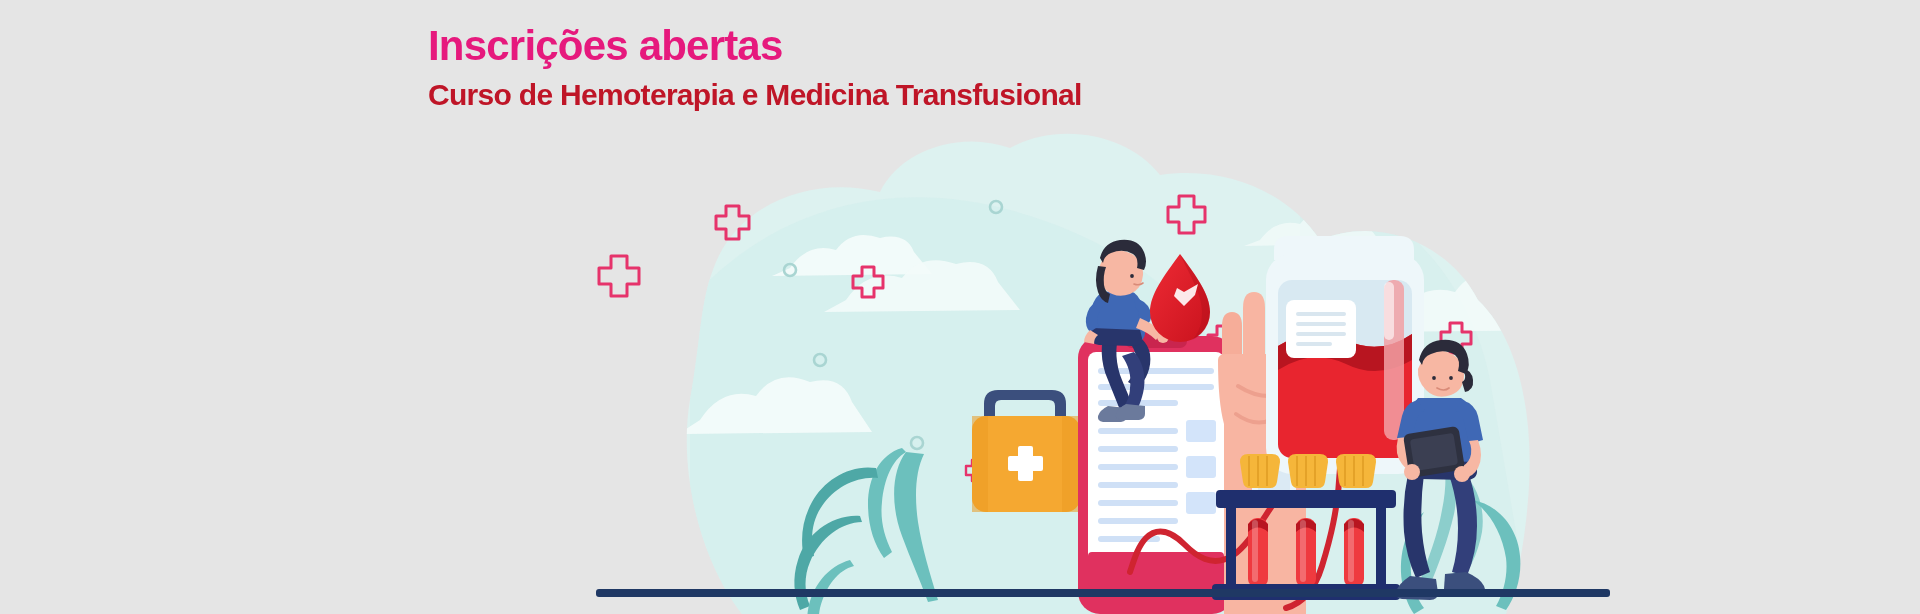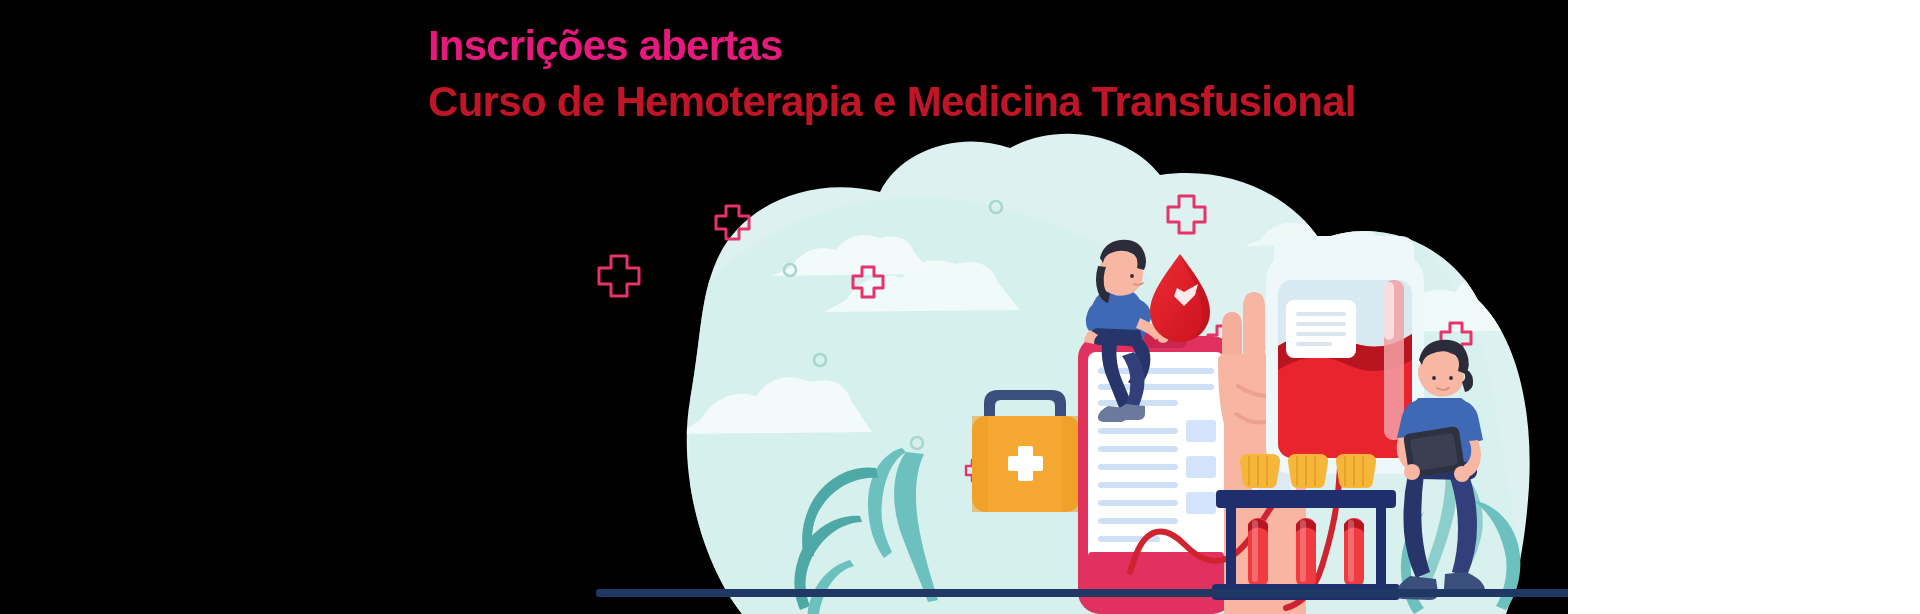--- a/index.html
+++ b/index.html
@@ -13,9 +13,9 @@
   }
   #banner {
     position: relative;
-    width: 1568px;
+    width: 1920px;
     height: 614px;
-    background: #000000;
+    background: #e5e5e5;
     overflow: hidden;
   }
   

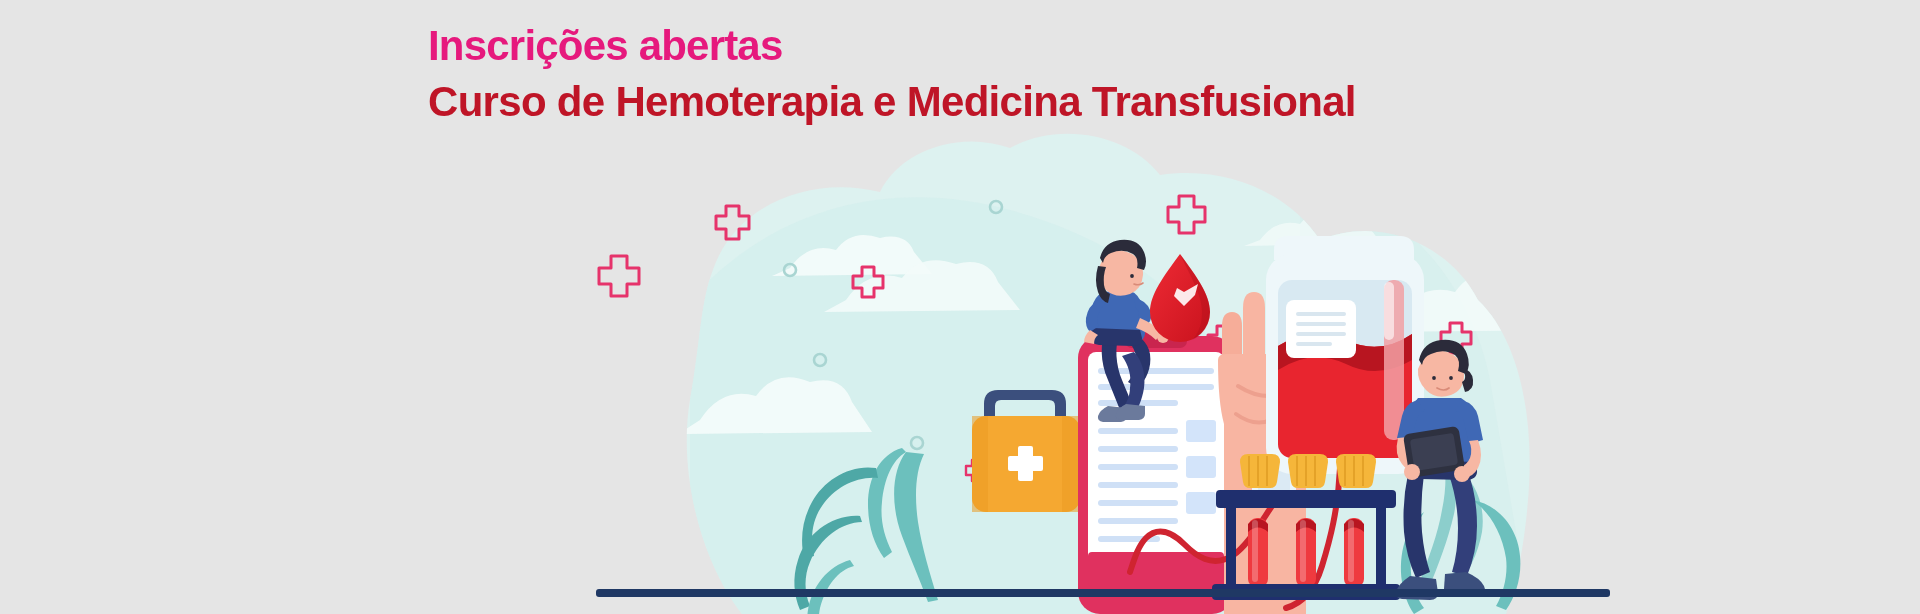--- a/index.html
+++ b/index.html
@@ -39,7 +39,7 @@
   .title {
     font-family: "Liberation Sans", sans-serif;
     font-weight: bold;
-    font-size: 42px;
+    font-size: 30px;
     line-height: 1.20;
     letter-spacing: -0.7px;
     color: #bf1527;

